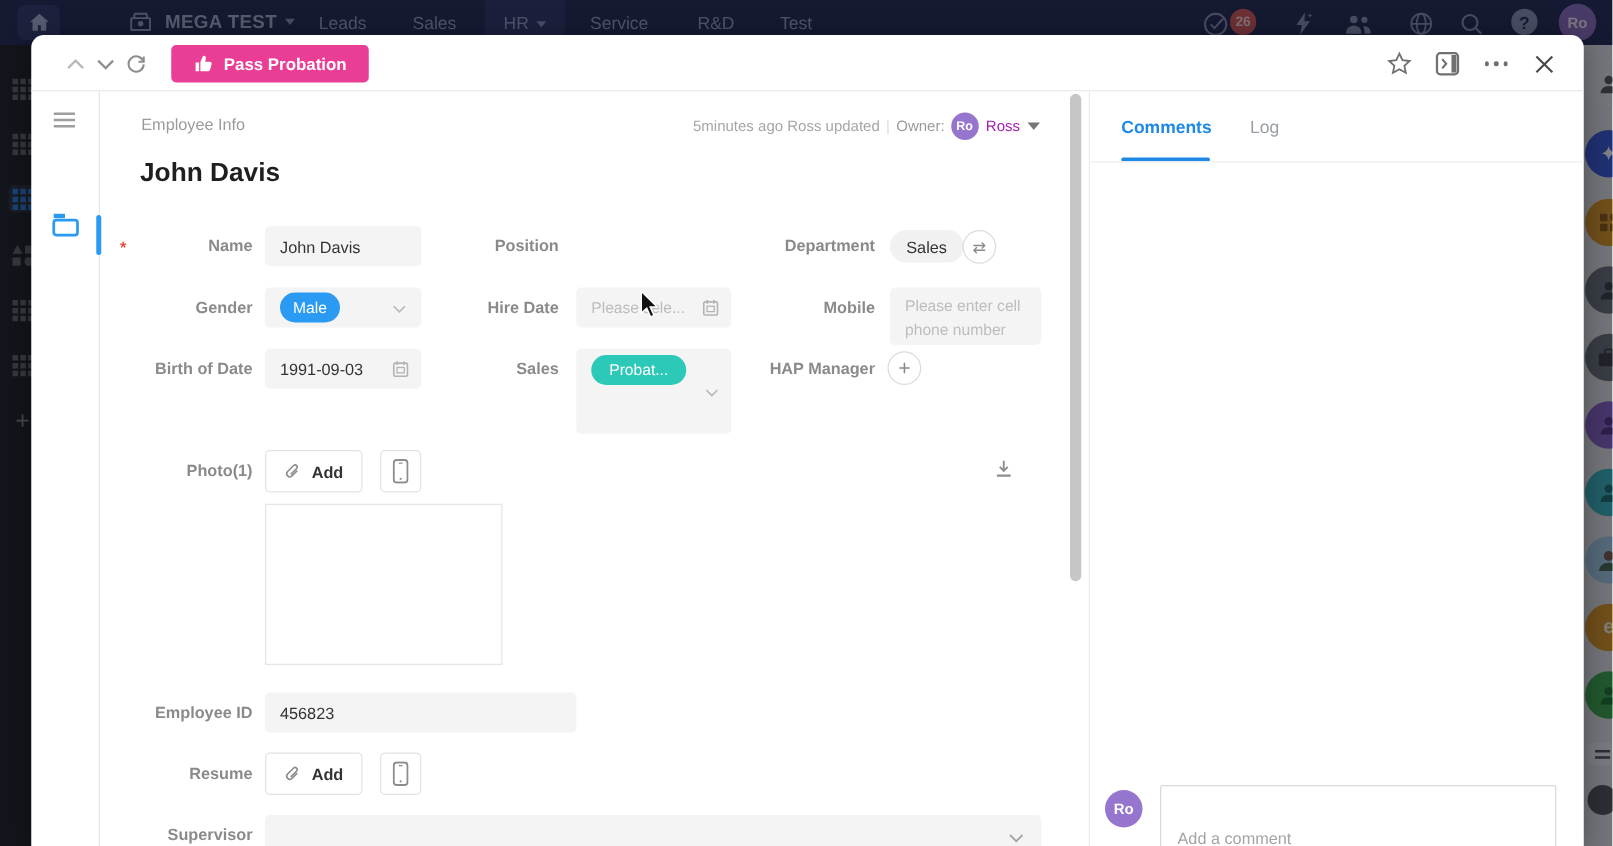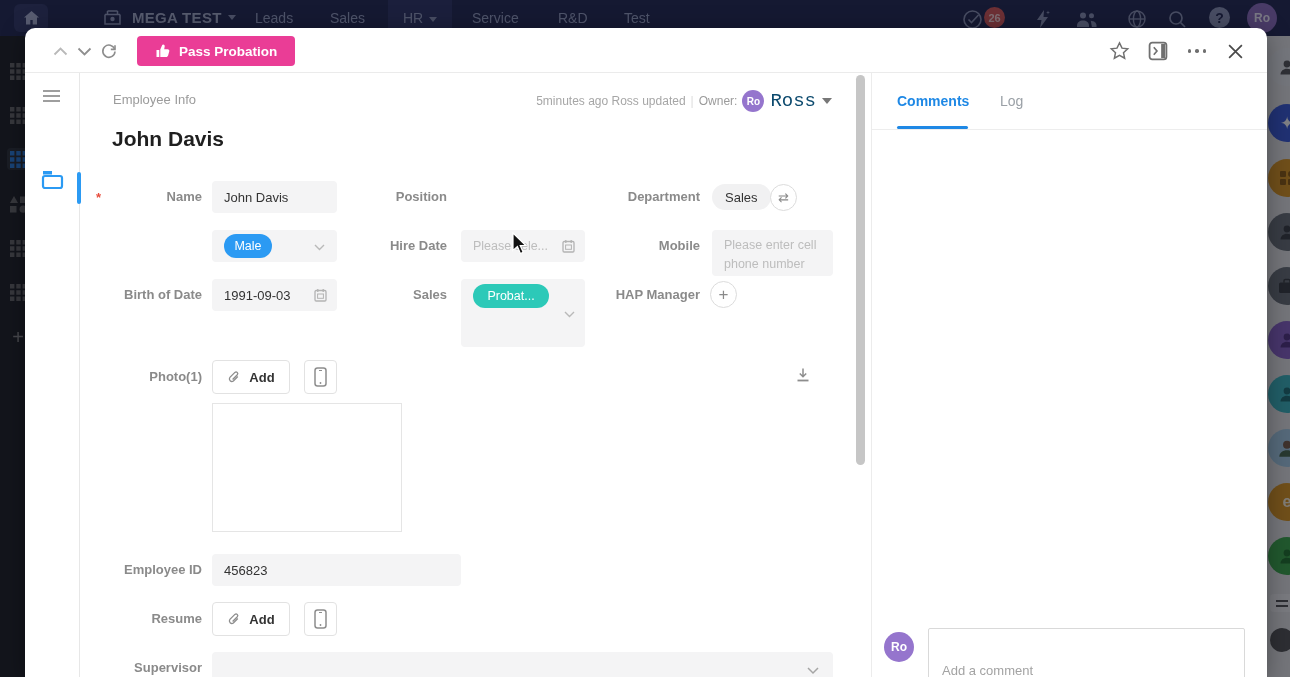--- a/index.html
+++ b/index.html
@@ -56,7 +56,7 @@
   .meta-owner-label { font-size:12px; color:#9b9b9b; }
   .owner-chip { display:flex; align-items:center; gap:6px; cursor:pointer; }
   .owner-avatar { width:22px; height:22px; border-radius:50%; background:#9575cd; color:#fff; font-size:10px; font-weight:bold; display:flex; align-items:center; justify-content:center; }
-  .owner-name { font-size:19px; color:#0c4a6e;font-family:Liberation Mono, monospace; }
+  .owner-name { font-size:12px; color:#a21caf; }
   .owner-caret { width:0; height:0; border-left:5px solid transparent; border-right:5px solid transparent; border-top:6px solid #777; }
   .record-title { position:absolute; left:32px; top:54px; font-size:21px; font-weight:bold; color:#1f1f1f; }
 

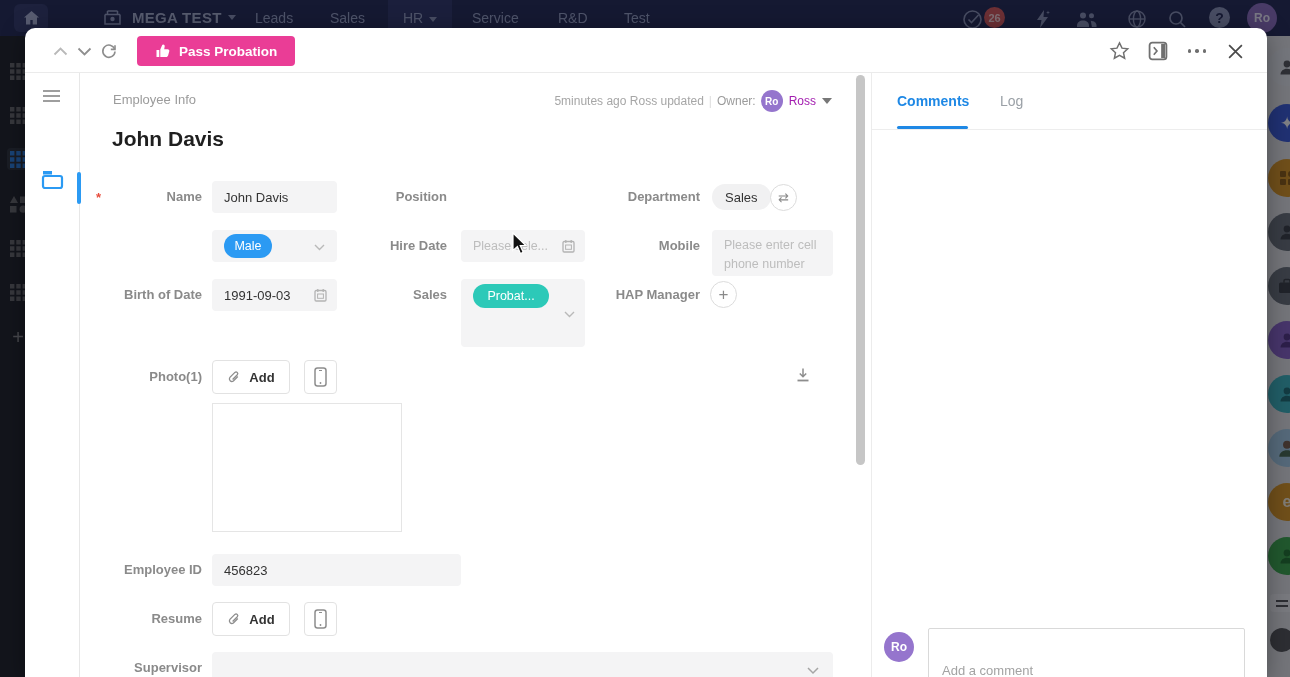--- a/index.html
+++ b/index.html
@@ -350,6 +350,7 @@
         <span style="font-size:13px">⇄</span>
       </span>
 
+    <span class="lbl c1 lh32" style="top:157px">Gender</span>
     <div class="field" style="left:132px; top:157px; width:125px; height:32px">
       <span class="pill pill-blue" style="width:48px; height:24px">Male</span>
       <svg class="fchev" style="right:12px; top:14px" width="11" height="7" viewBox="0 0 11 7">

